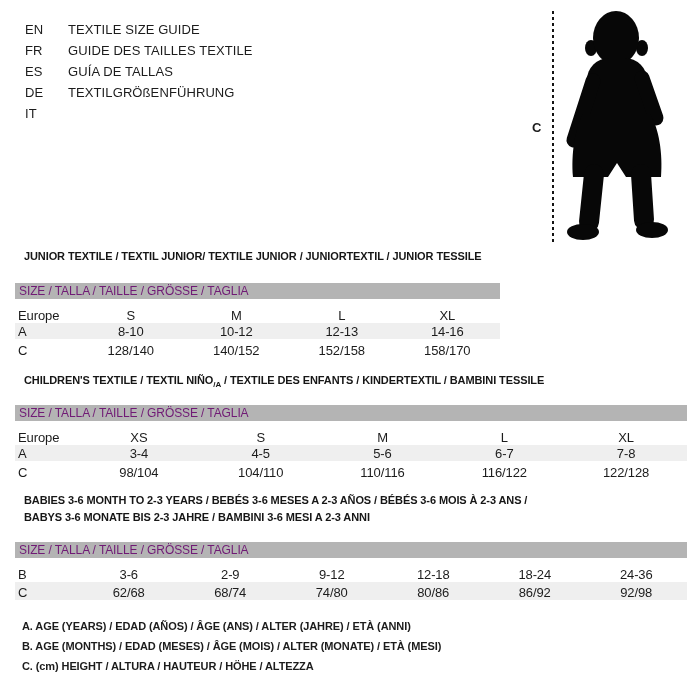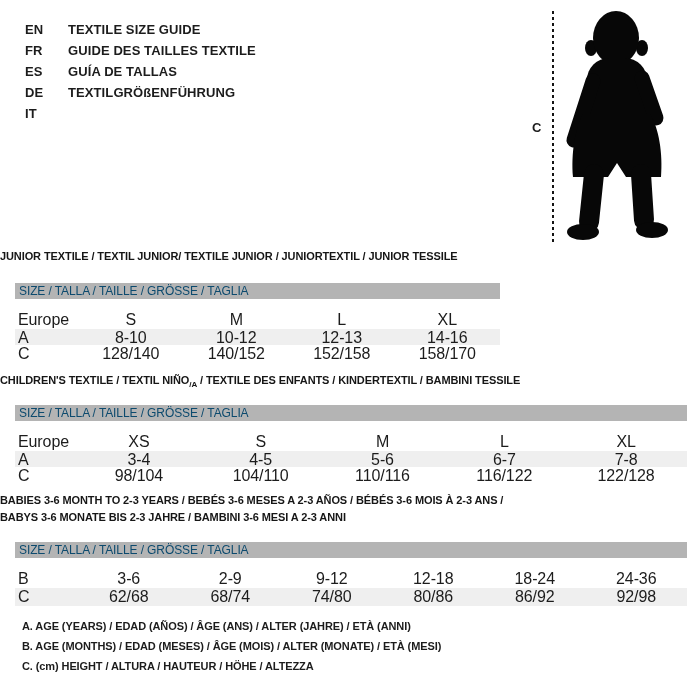--- a/index.html
+++ b/index.html
@@ -11,7 +11,7 @@
   
   .lang-block { position:absolute; left:25px; top:19px; }
   .lang-row { display:flex; height:21px; align-items:center;
-              font-weight:bold; font-size:13px; letter-spacing:0.1px; }
+              font-weight:normal; font-size:13px; letter-spacing:0.1px; }
   .lang-code { width:43px; }
   .lang-label { white-space:nowrap; }
 

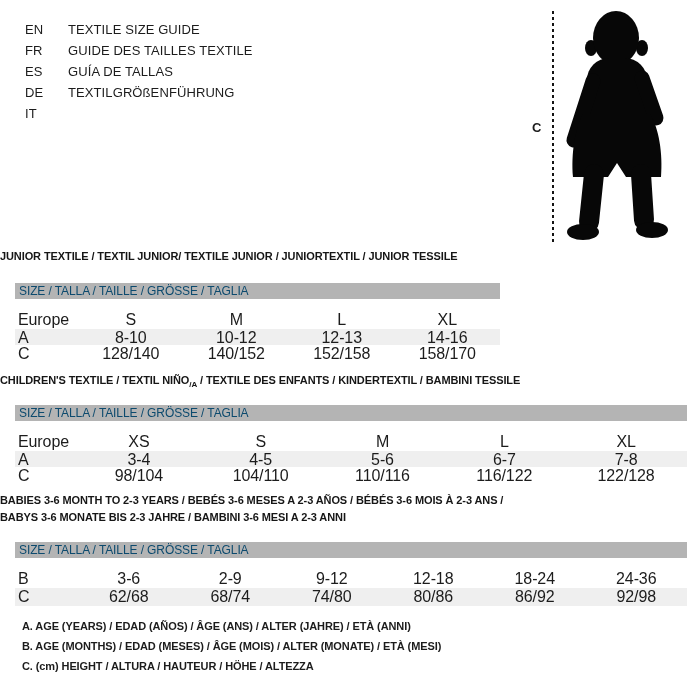--- a/index.html
+++ b/index.html
@@ -22,7 +22,7 @@
   .baby-svg { position:absolute; left:557px; top:6px; }
 
   
-  .sec-title { position:absolute; left:0; font-weight:bold; font-size:11px;
+  .sec-title { position:absolute; left:24px; font-weight:bold; font-size:11px;
                letter-spacing:-0.1px; white-space:nowrap; color:#161616;text-align:right; }
   .sec-title sub { font-size:8px; }
   #s1-title { top:250px; }

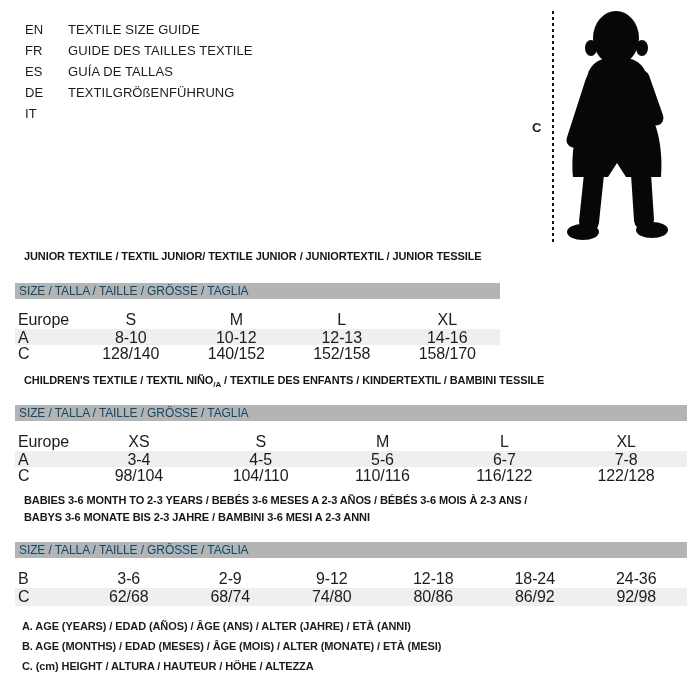--- a/index.html
+++ b/index.html
@@ -36,7 +36,7 @@
   #table2 { top:405px; width:672px; }
   #table3 { top:542px; width:672px; }
   .band { height:16px; background:#b4b4b4; font-size:12px; line-height:16px;
-          padding-left:4px; margin-bottom:12px; color:#0c4a6e; letter-spacing:-0.1px; }
+          padding-left:4px; margin-bottom:6px; color:#701a75; letter-spacing:-0.1px; }
   .trow { display:flex; align-items:flex-start; font-size:16px; letter-spacing:-0.1px; }
   .trow .rlabel { width:60px; padding-left:3px; }
   .trow .cell { flex:1; text-align:center; }

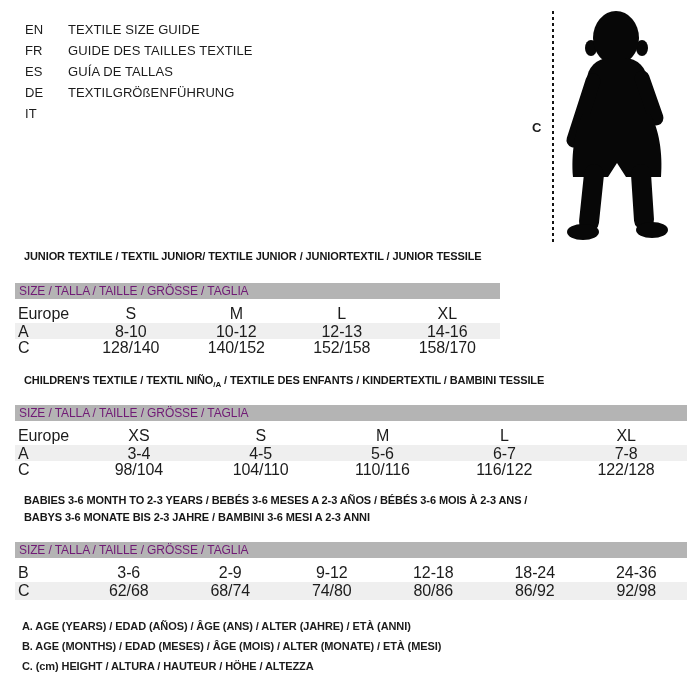--- a/index.html
+++ b/index.html
@@ -37,7 +37,7 @@
   #table3 { top:542px; width:672px; }
   .band { height:16px; background:#b4b4b4; font-size:12px; line-height:16px;
           padding-left:4px; margin-bottom:6px; color:#701a75; letter-spacing:-0.1px; }
-  .trow { display:flex; align-items:flex-start; font-size:16px; letter-spacing:-0.1px; }
+  .trow { display:flex; align-items:flex-end; font-size:13px; letter-spacing:-0.1px; }
   .trow .rlabel { width:60px; padding-left:3px; }
   .trow .cell { flex:1; text-align:center; }
   .h18 { height:18px; }

